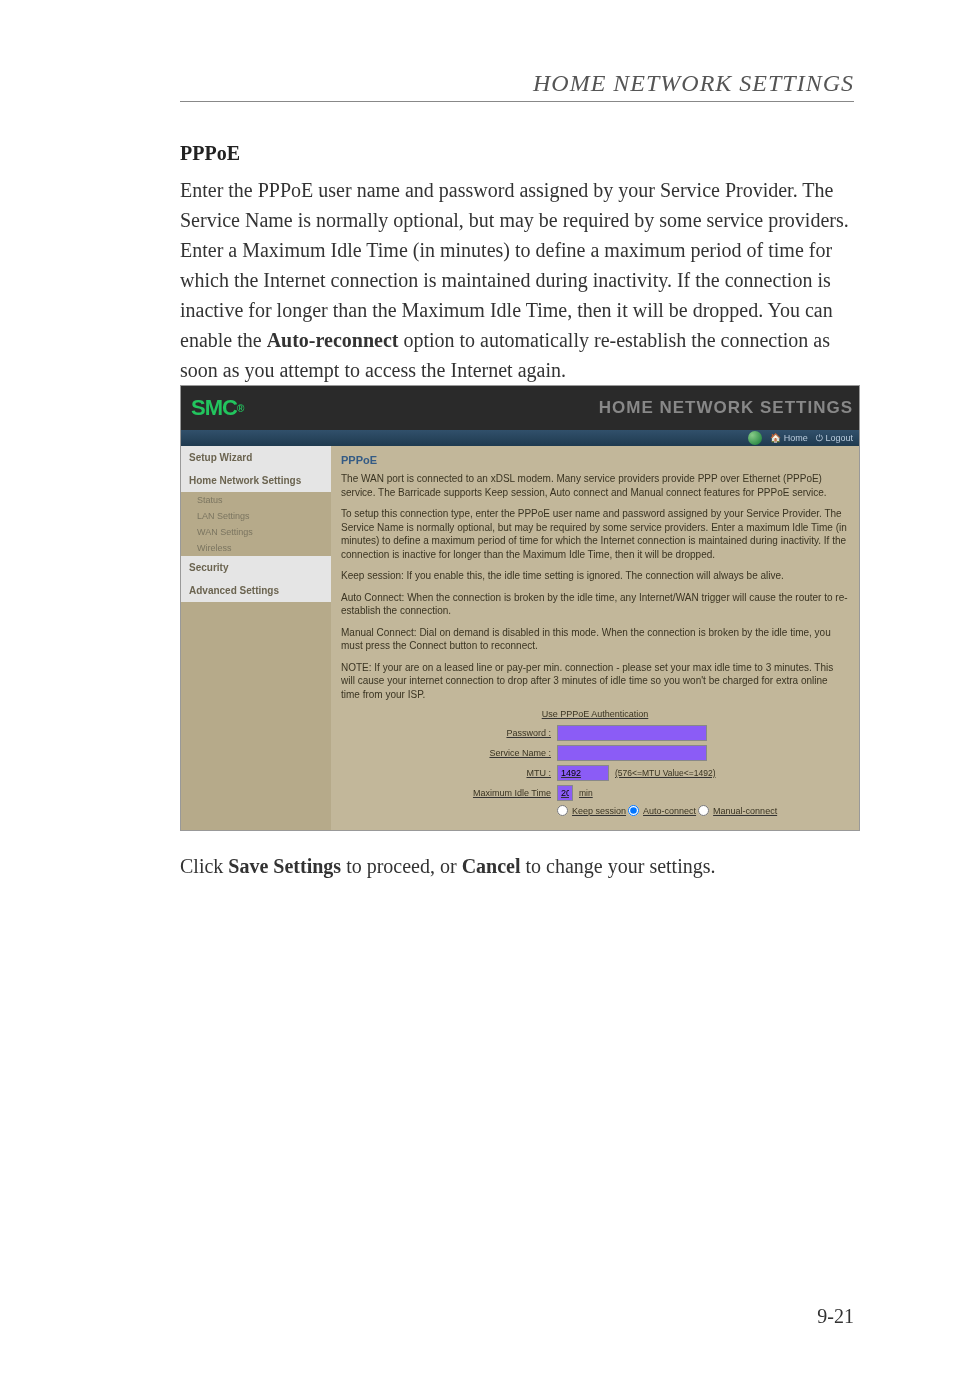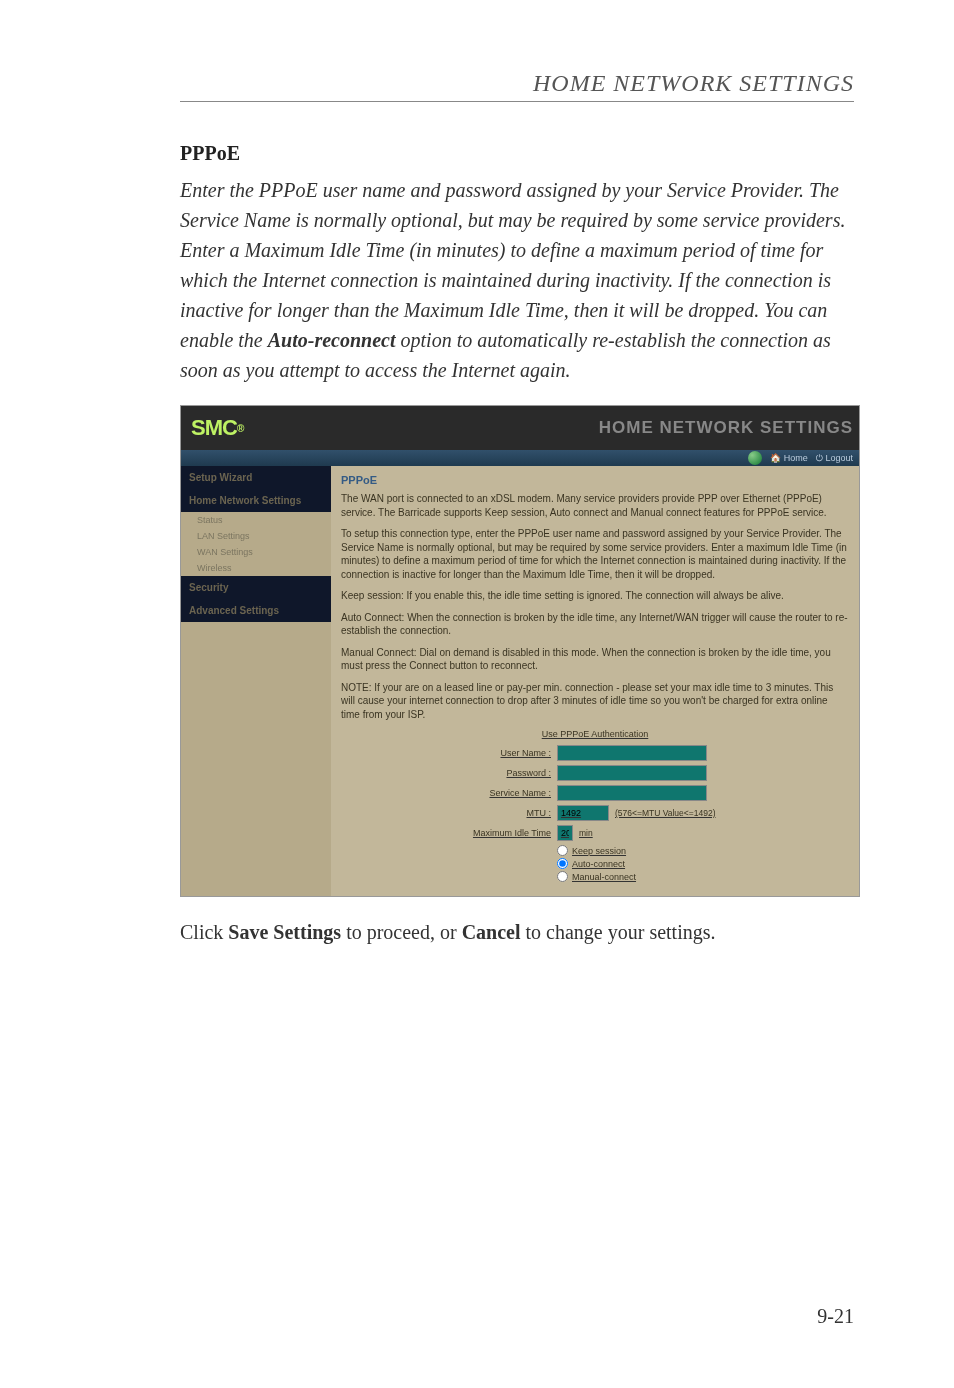--- a/index.html
+++ b/index.html
@@ -35,8 +35,6 @@
     font-size: 20px;
     line-height: 1.5;
     color: #333;
-    margin-bottom: 20px;
-    font-style: italic;
   }
   .body-text b { font-weight: bold; }
   .screenshot {

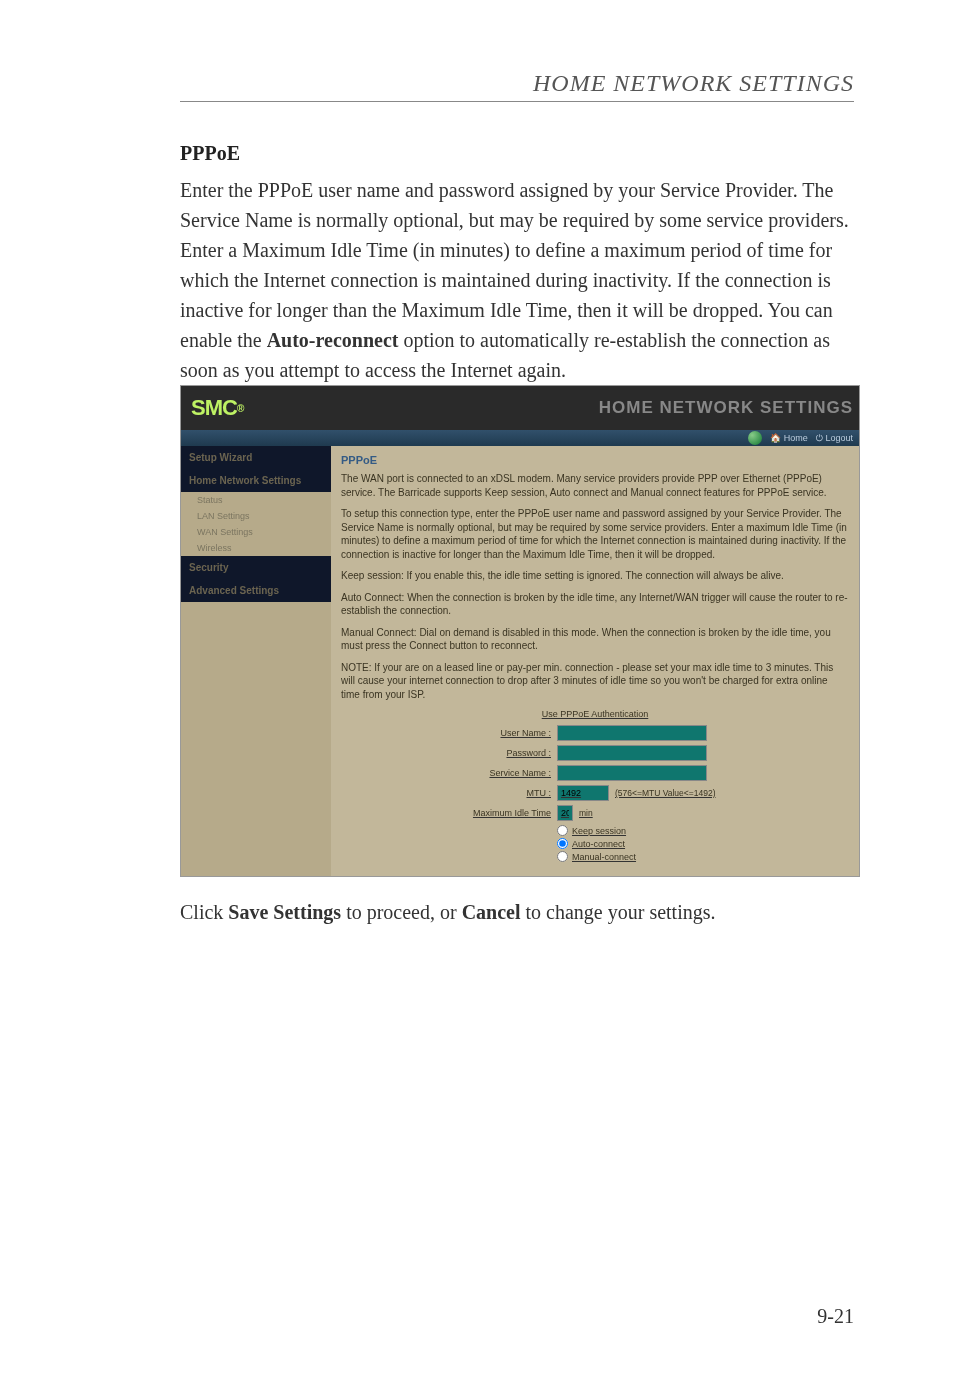--- a/index.html
+++ b/index.html
@@ -55,7 +55,7 @@
     display: flex;
     align-items: center;
     padding-left: 10px;
-    color: #bef264;
+    color: #22c55e;
     font-weight: bold;
     font-size: 22px;
     font-family: Arial, sans-serif;

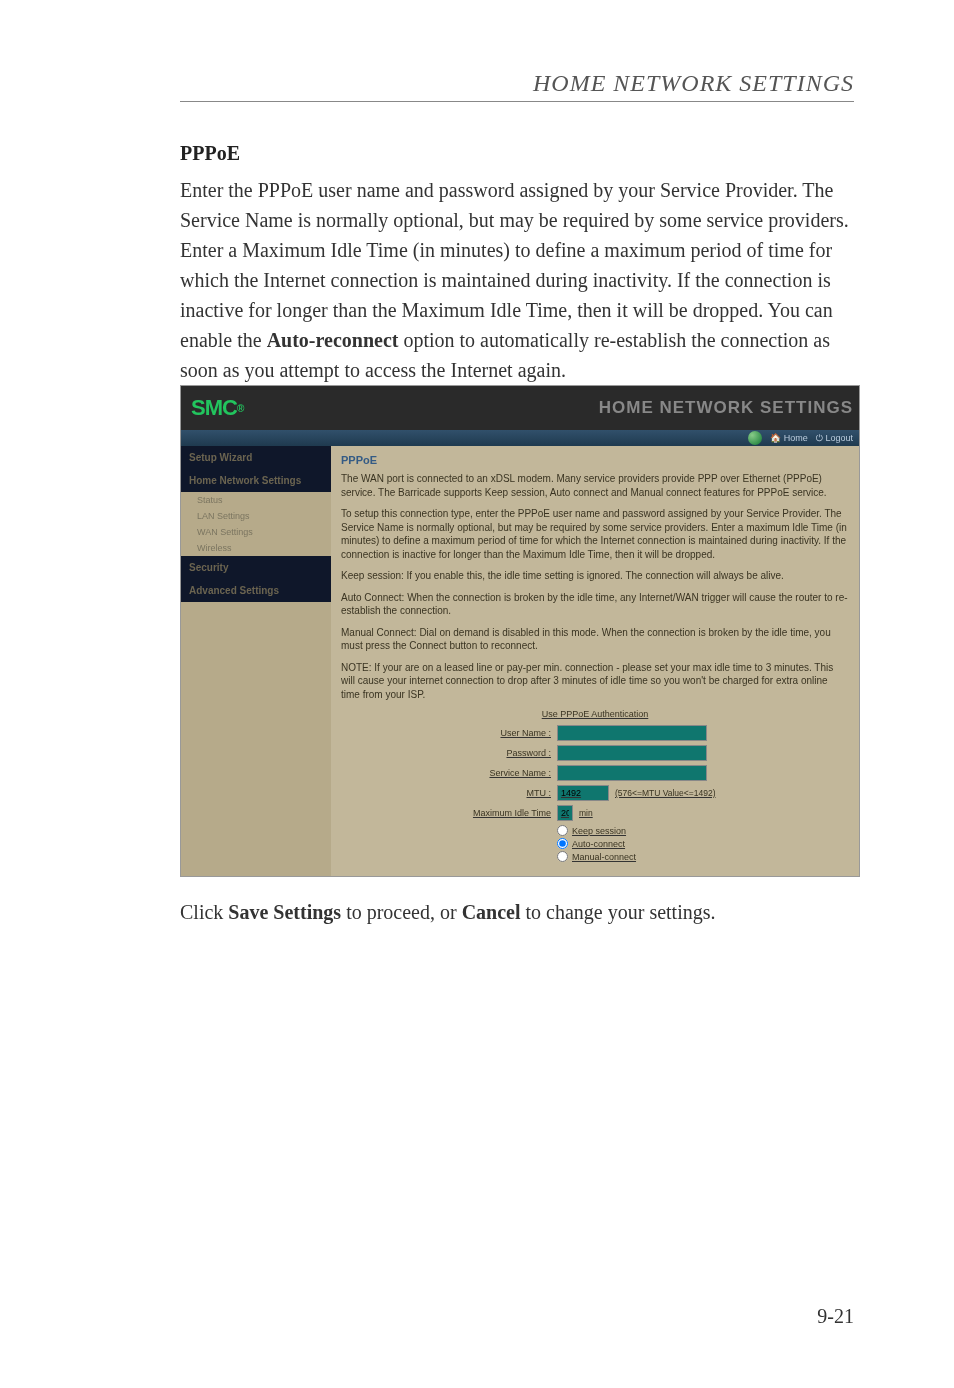--- a/index.html
+++ b/index.html
@@ -104,7 +104,7 @@
     color: #6b6450;
     font-weight: bold;
     font-size: 10px;
-    background: #0f172a;
+    background: #e5e5e5;
     cursor: pointer;
   }
   .ss-sidebar .nav-sub {

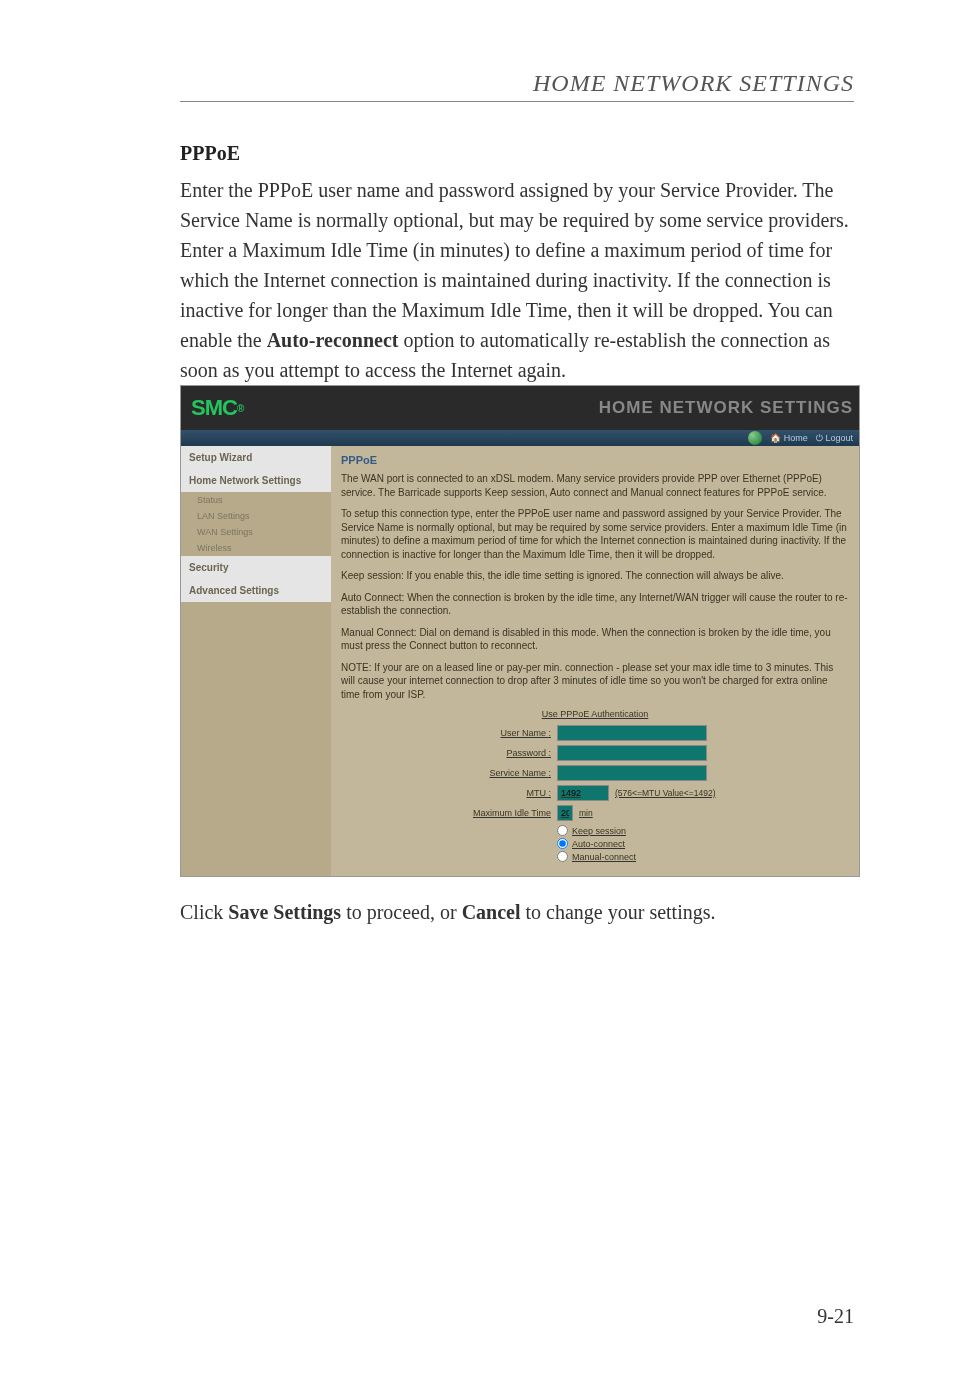--- a/index.html
+++ b/index.html
@@ -239,10 +239,6 @@
           <div class="ss-form-title">Use PPPoE Authentication</div>
 
           <div class="ss-row">
-            <div class="ss-label">User Name :</div>
-            <input class="ss-input" style="">
-          </div>
-          <div class="ss-row">
             <div class="ss-label">Password :</div>
             <input class="ss-input" type="password" style="">
           </div>

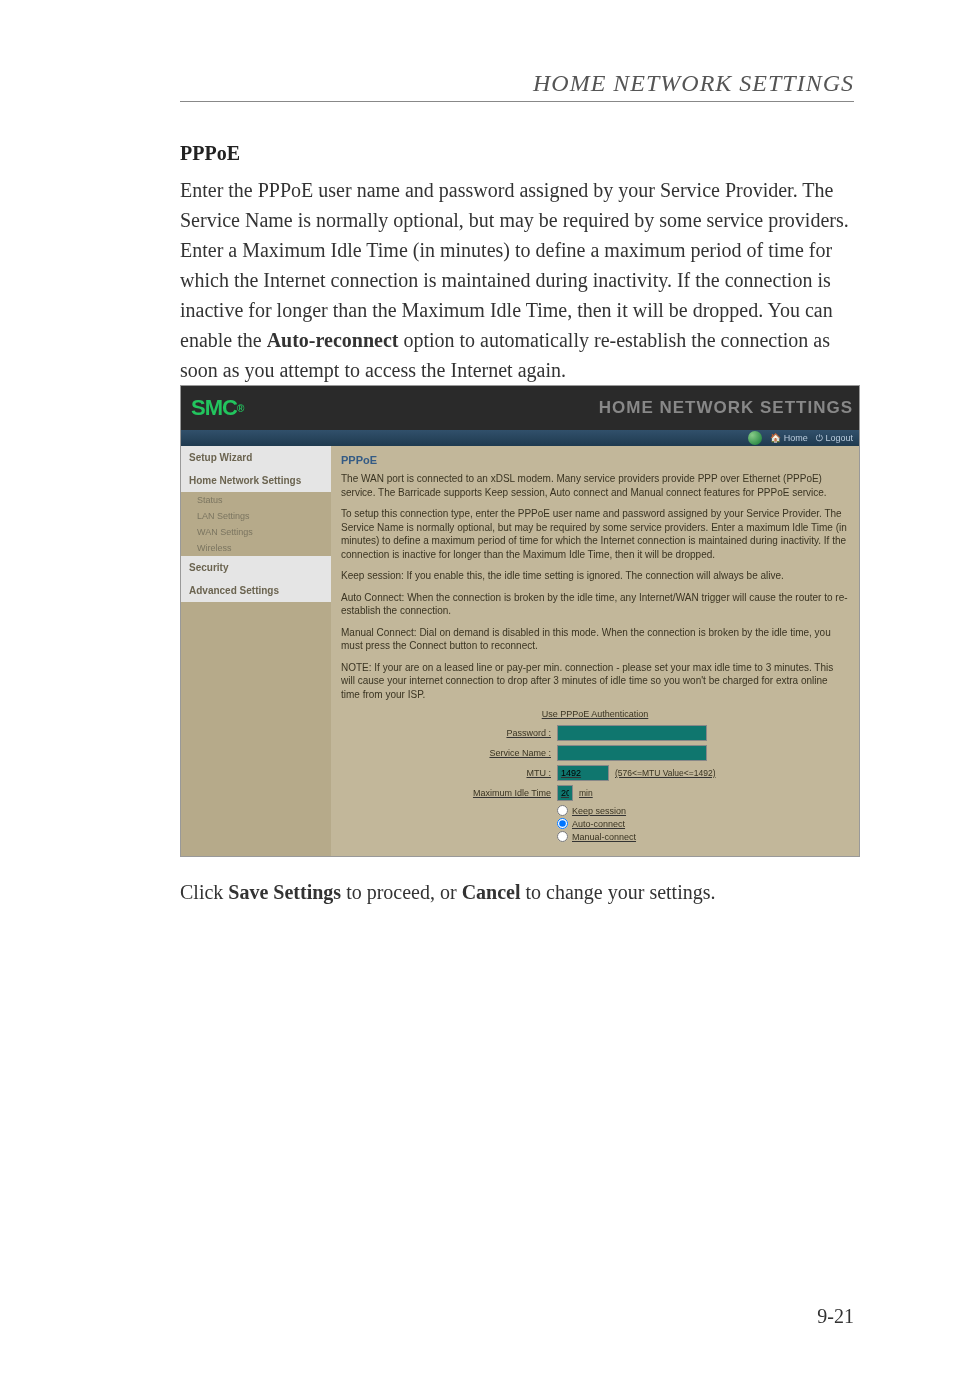--- a/index.html
+++ b/index.html
@@ -157,7 +157,7 @@
     width: 150px;
     height: 16px;
     border: 1px solid #888;
-    background: #0f766e;
+    background: #8b5cf6;
     font-size: 9px;
     padding: 1px 3px;
   }

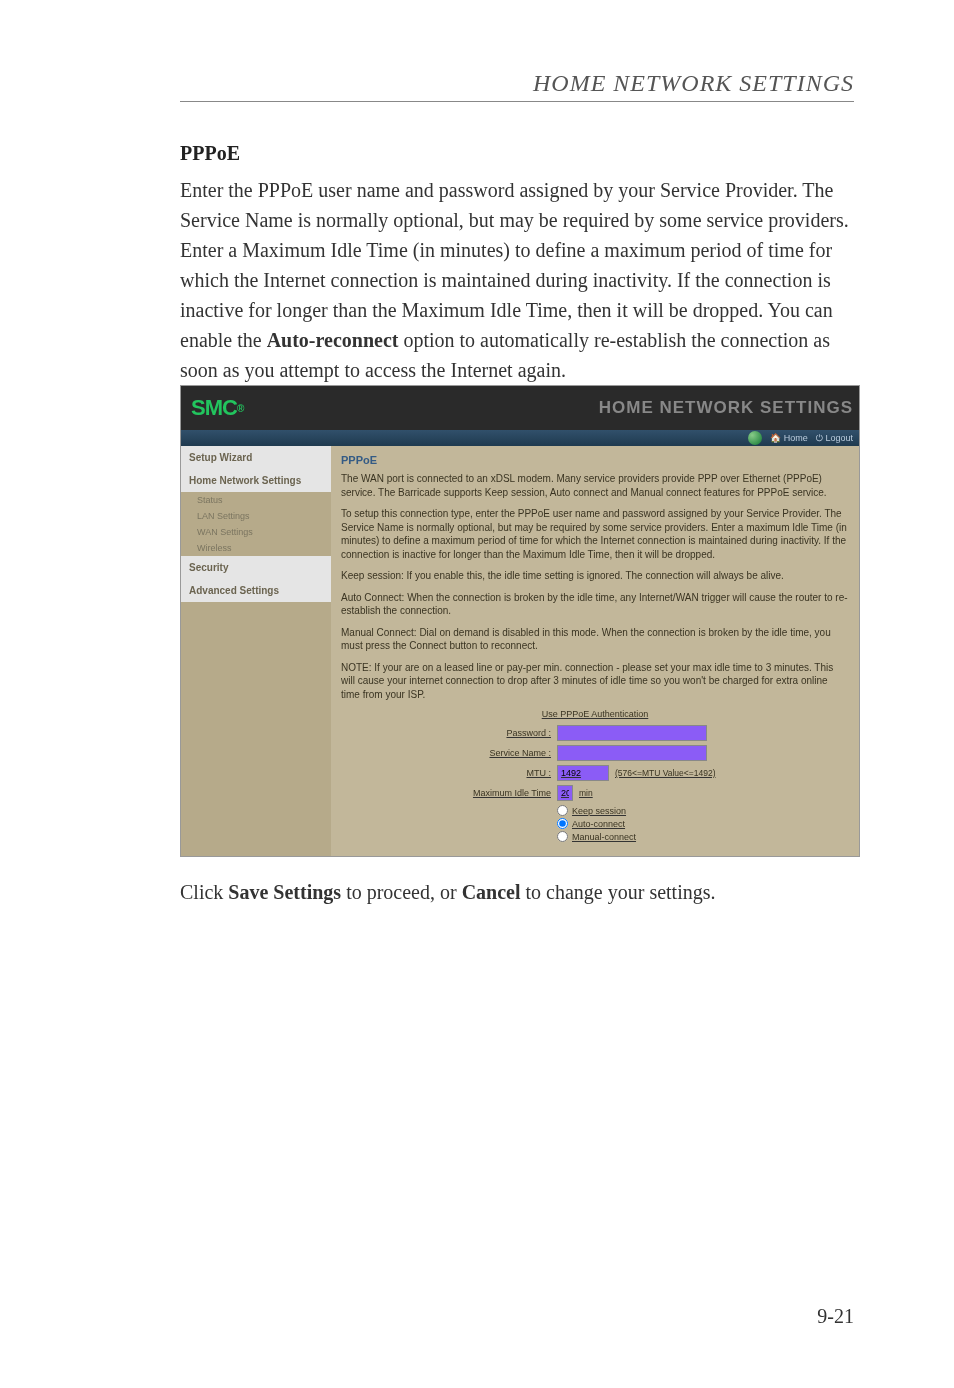--- a/index.html
+++ b/index.html
@@ -169,7 +169,7 @@
   }
   .ss-radio-group {
     display: flex;
-    flex-direction: column;
+    flex-direction: row;
     gap: 2px;
     margin-left: 216px;
     margin-top: 2px;

